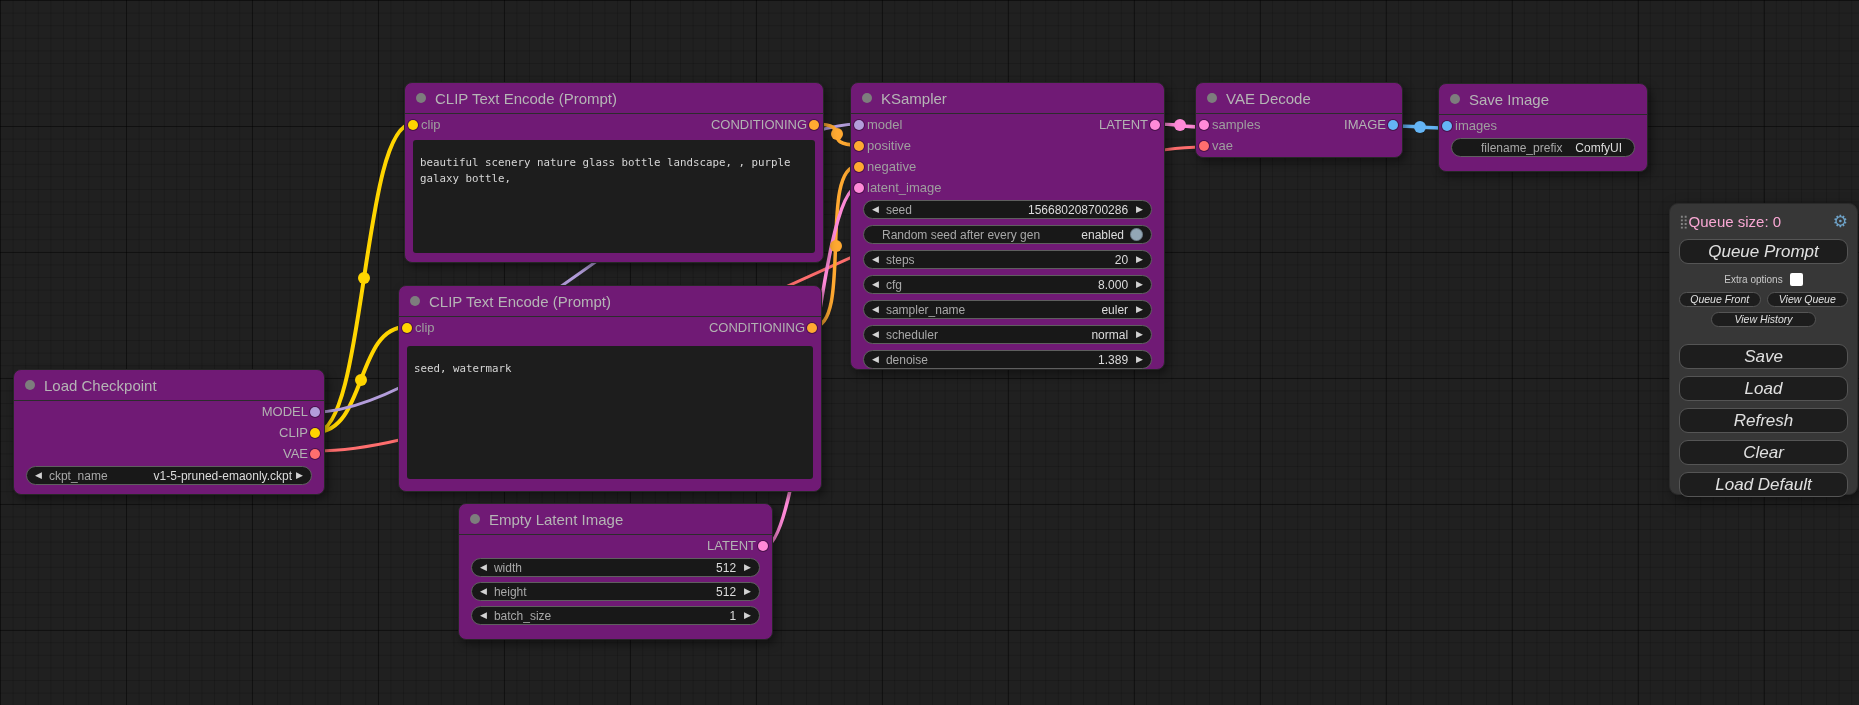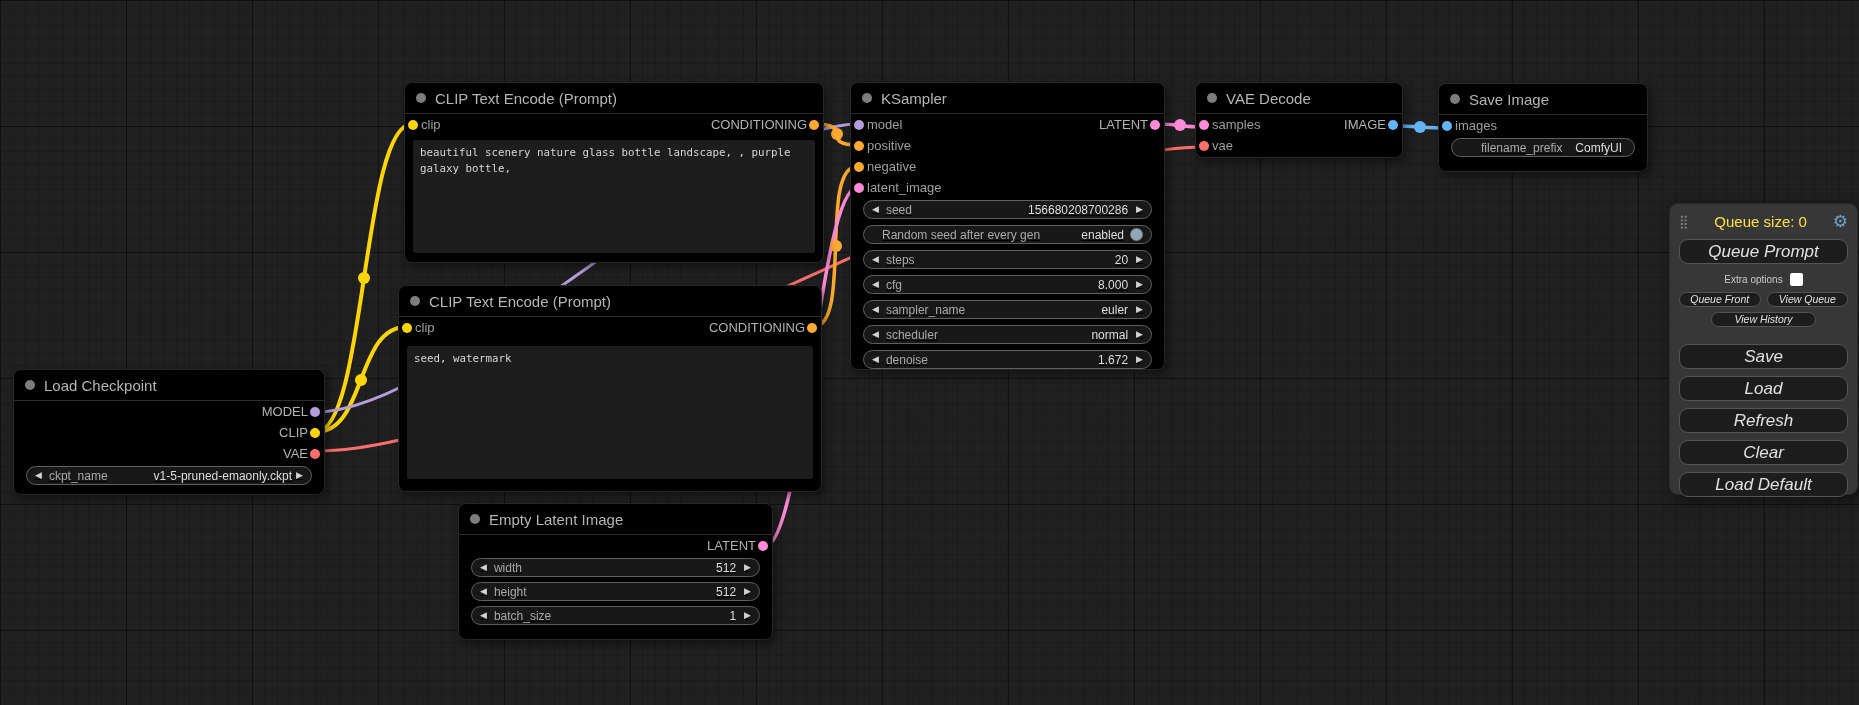--- a/index.html
+++ b/index.html
@@ -16,8 +16,8 @@
   }
   #links{position:absolute;left:0;top:0;width:1859px;height:705px;z-index:1;}
   .node{
-    position:absolute;z-index:2;background:#000000;border:1px solid #262626;
-    border-radius:8px;box-shadow:3px 4px 10px rgba(0,0,0,.45);box-sizing:border-box;text-decoration:underline;
+    position:absolute;z-index:2;background:#701a75;border:1px solid #262626;
+    border-radius:8px;box-shadow:3px 4px 10px rgba(0,0,0,.45);box-sizing:border-box;
   }
   .node-title{
     height:30px;display:flex;align-items:center;padding:0 11px;

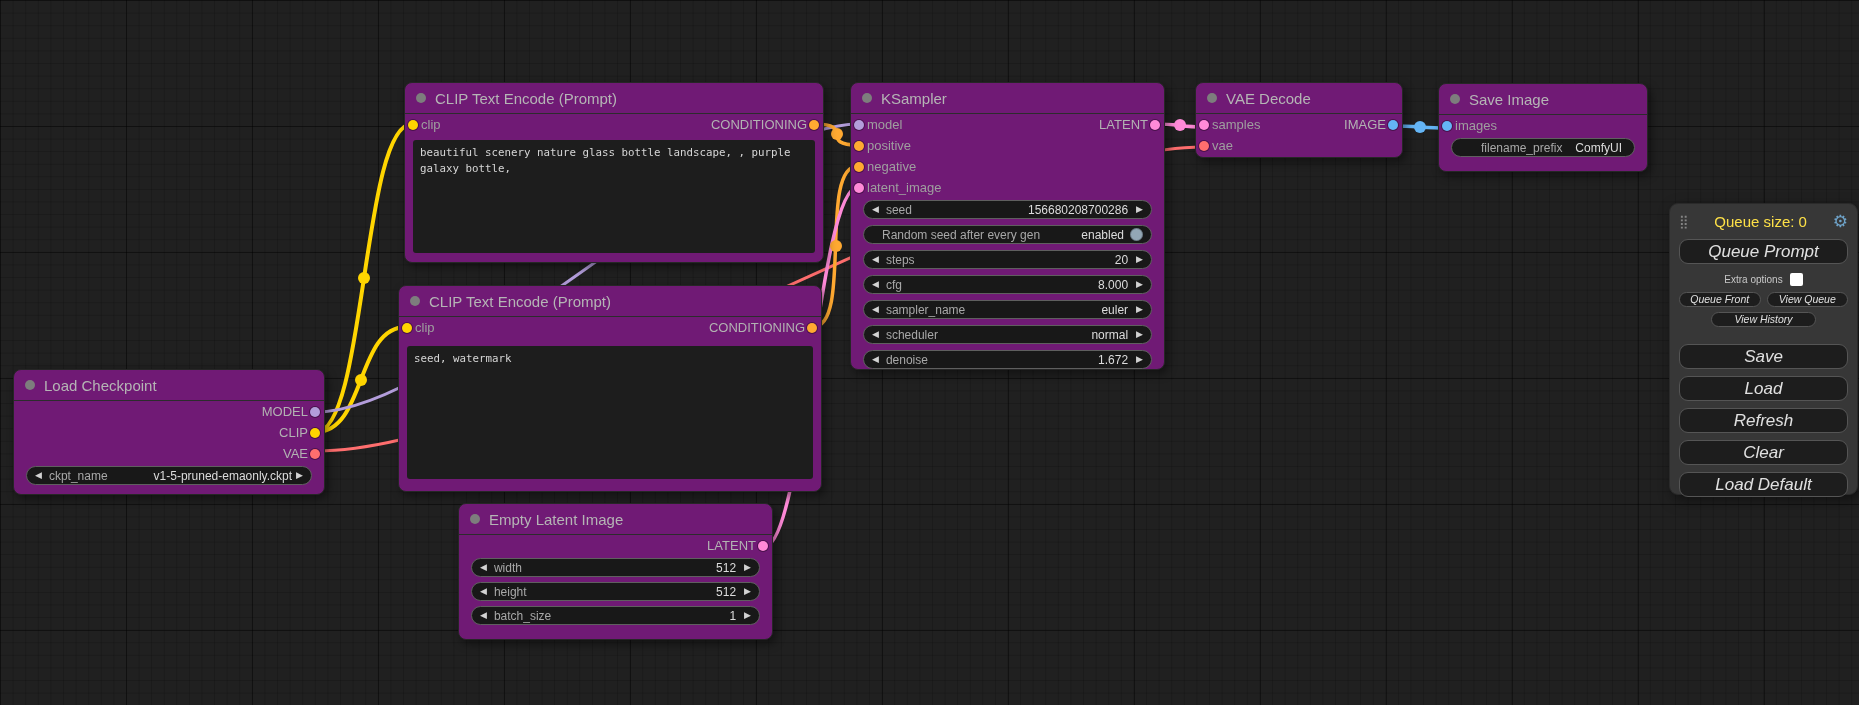--- a/index.html
+++ b/index.html
@@ -44,7 +44,7 @@
   .prompt{
     position:absolute;left:8px;right:8px;background:#1d1d1d;border-radius:3px;
     color:#d6d6d6;font-family:"DejaVu Sans Mono",monospace;font-size:10.8px;
-    line-height:1.5;padding:5px 7px;box-sizing:border-box;overflow:hidden;
+    line-height:1.5;padding:15px 7px;box-sizing:border-box;overflow:hidden;
   }
   
   #menu{

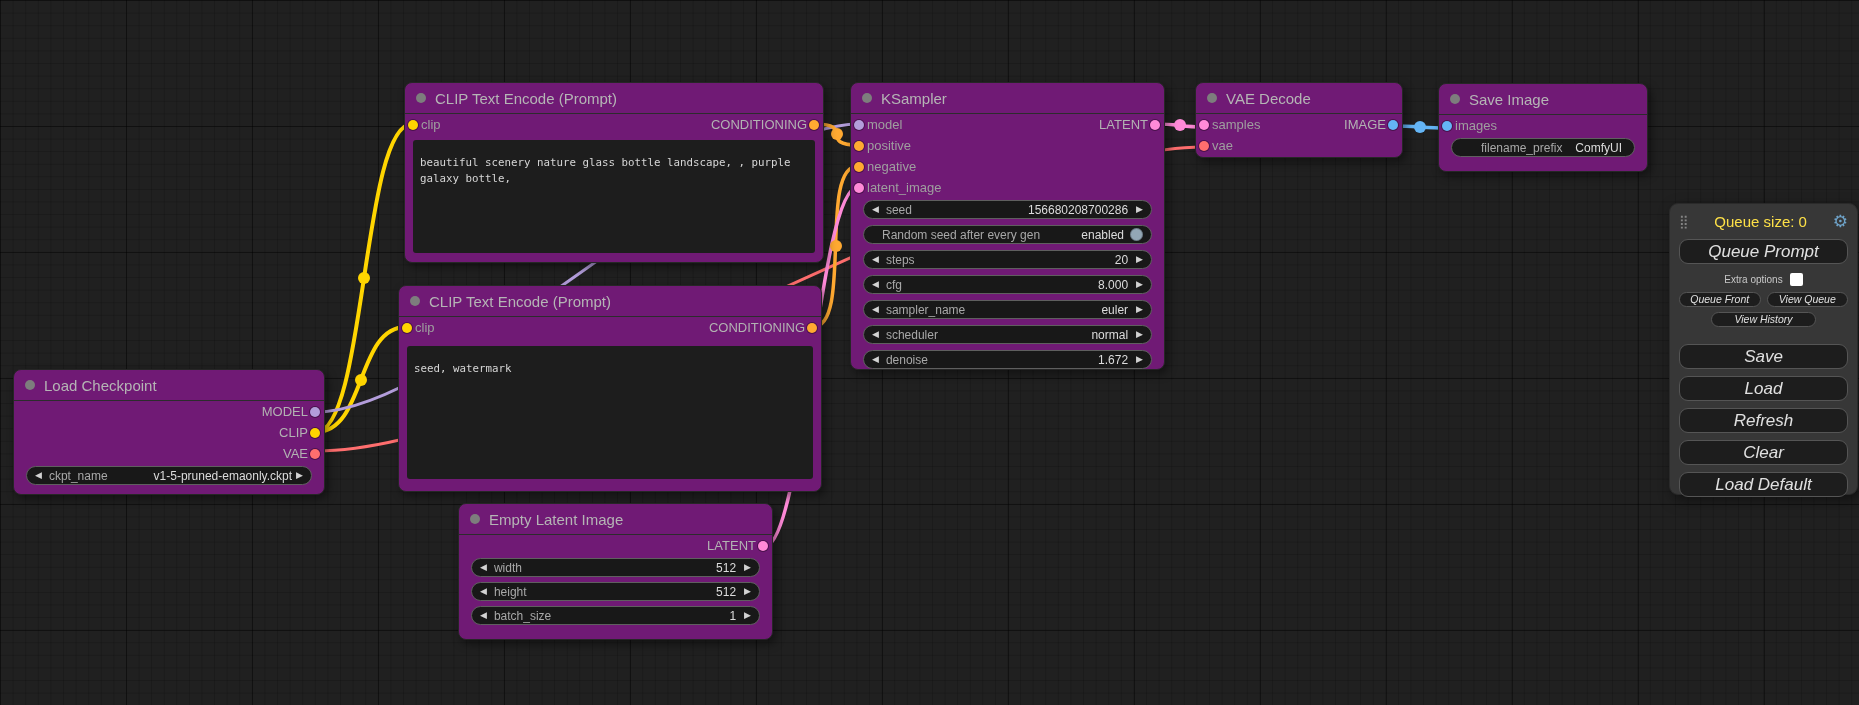--- a/index.html
+++ b/index.html
@@ -54,7 +54,7 @@
   }
   .menu-top{display:flex;align-items:center;height:20px;}
   .drag-handle{color:#848484;font-size:13px;flex:0 0 auto;}
-  .queue-size{flex:1;text-align:center;color:#fde047;font-size:15px;}
+  .queue-size{flex:1;color:#f9a8d4;font-size:15px;}
   .gear{font-size:17px;flex:0 0 auto;cursor:pointer;}
   .btn{
     display:block;width:100%;box-sizing:border-box;background:#1d1d1d;

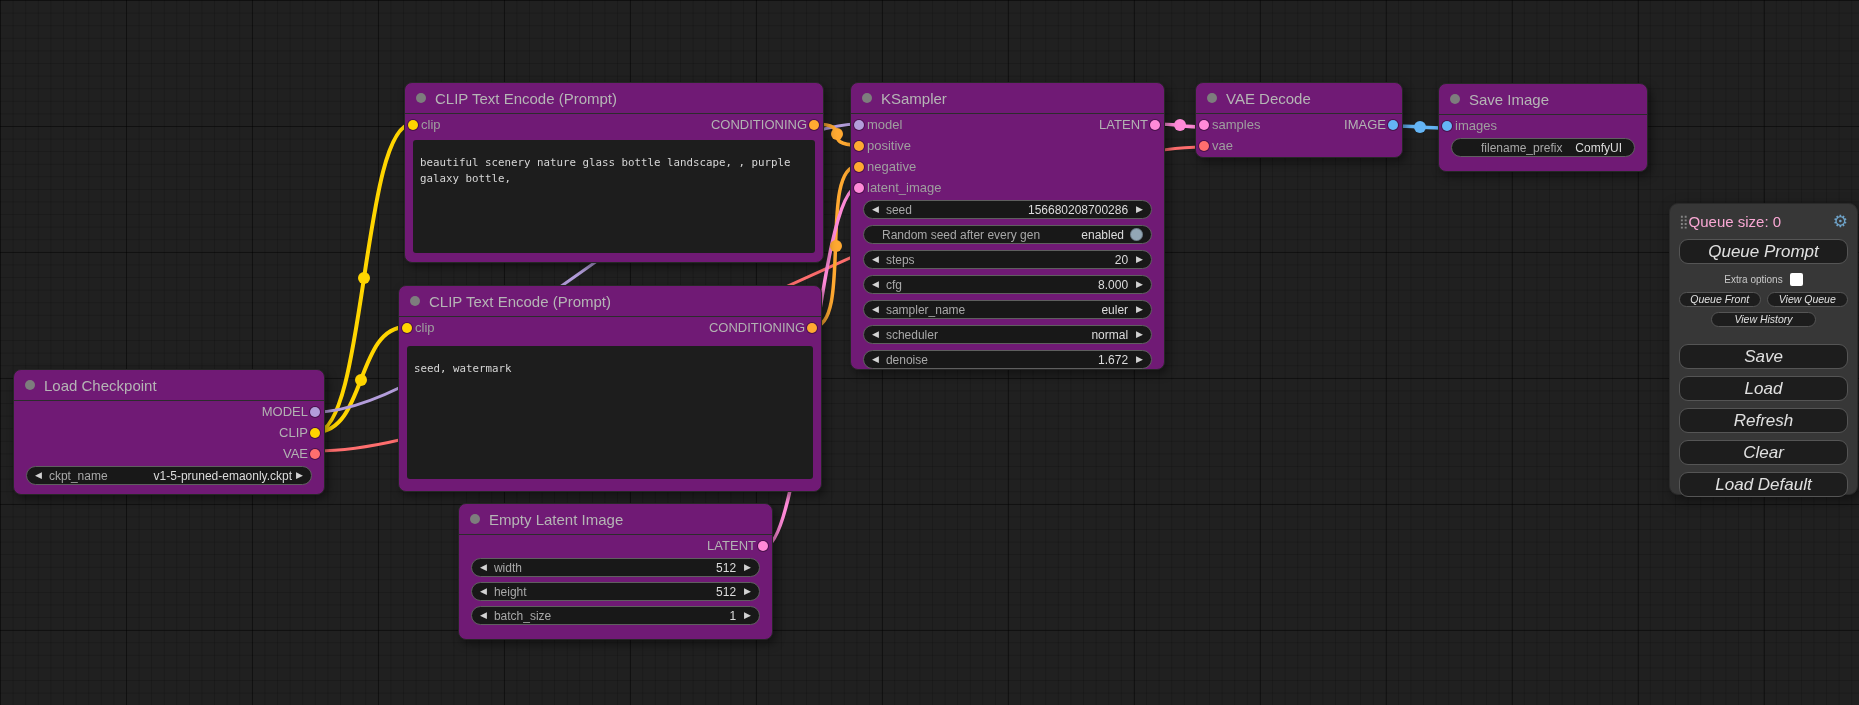--- a/index.html
+++ b/index.html
@@ -234,7 +234,7 @@
   <div class="widget">
     <span class="warrow">◀</span>
     <span class="wlabel">denoise</span>
-    <span class="wvalue">1.672</span>
+    <span class="wvalue">1.389</span>
     <span class="warrow">▶</span>
   </div>
 </div>

